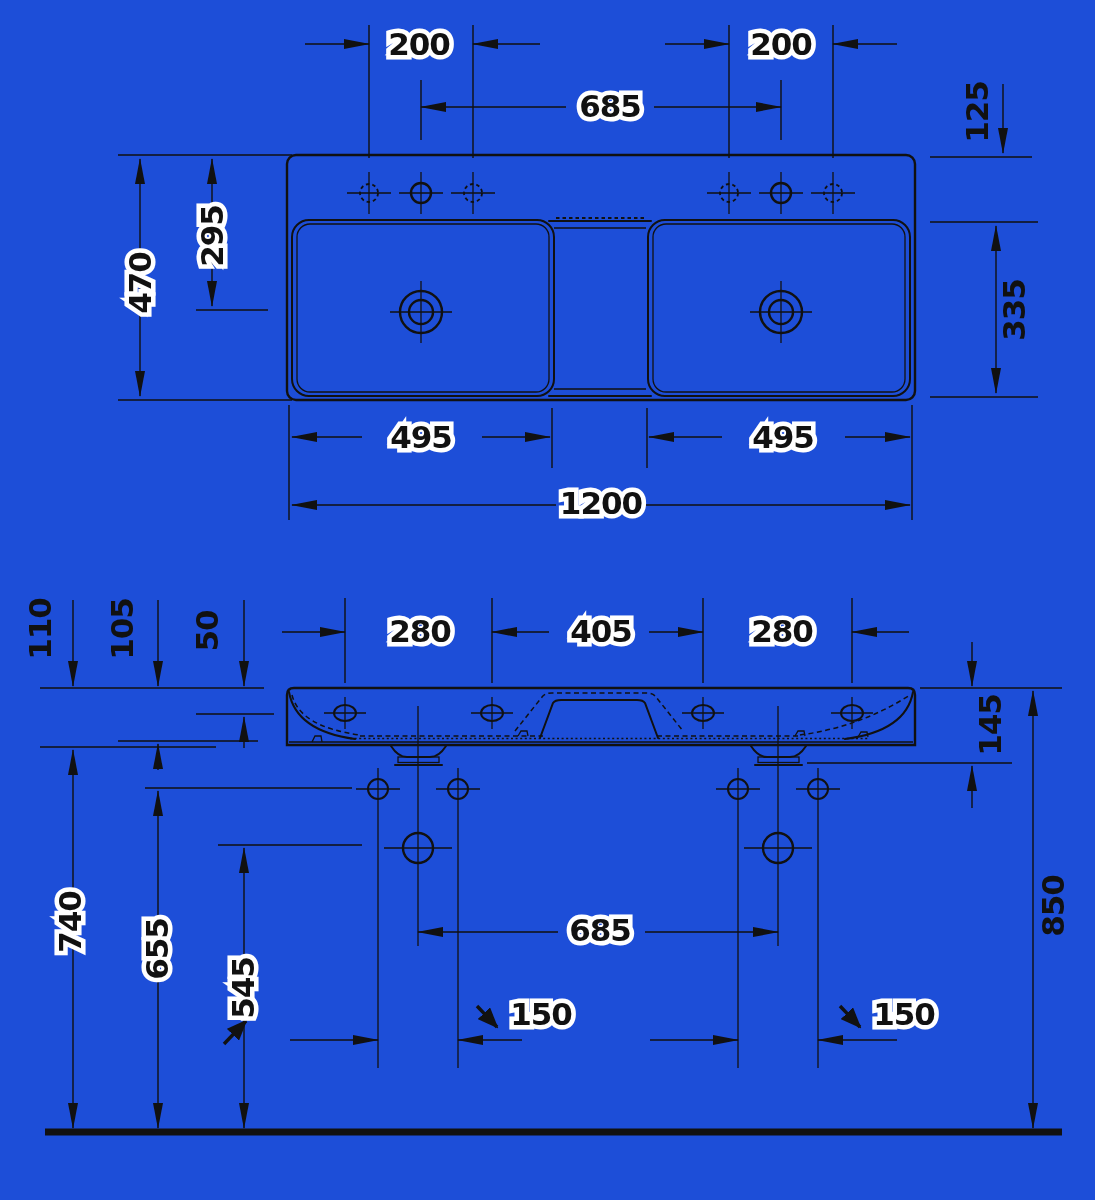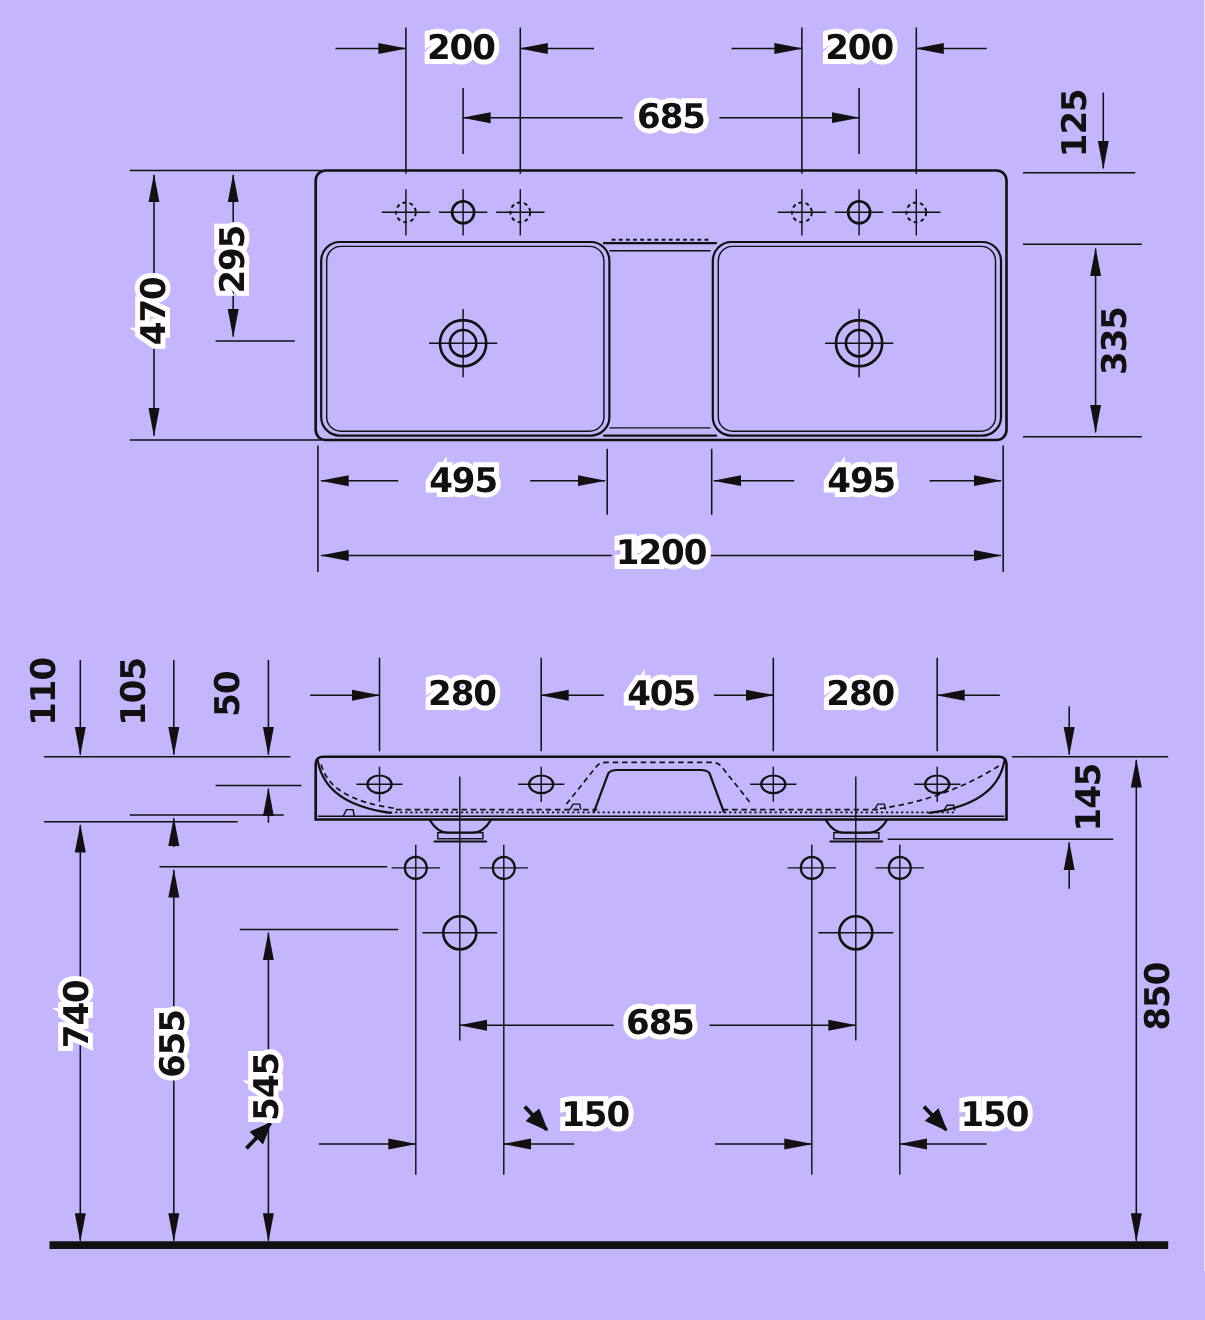--- a/index.html
+++ b/index.html
@@ -3,7 +3,7 @@
 <meta charset="utf-8">
 <style>
   html,body{margin:0;padding:0;background:#ffffff;}
-  .stage{width:1095px;height:1200px;position:relative;background:#c4b5fd;text-decoration:underline;}
+  .stage{width:1095px;height:1200px;position:relative;background:#1d4ed8;text-decoration:underline;}
   svg{display:block;}
   .ln   {stroke:#111;stroke-width:2.4;fill:none;stroke-linecap:round;}
   .ln2  {stroke:#111;stroke-width:2;fill:none;stroke-linecap:round;}

